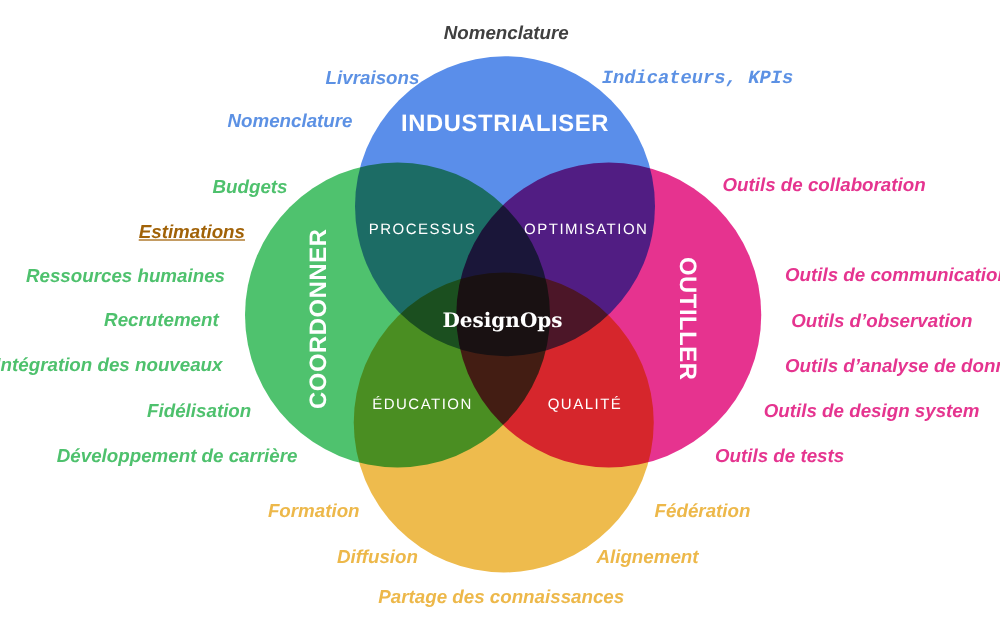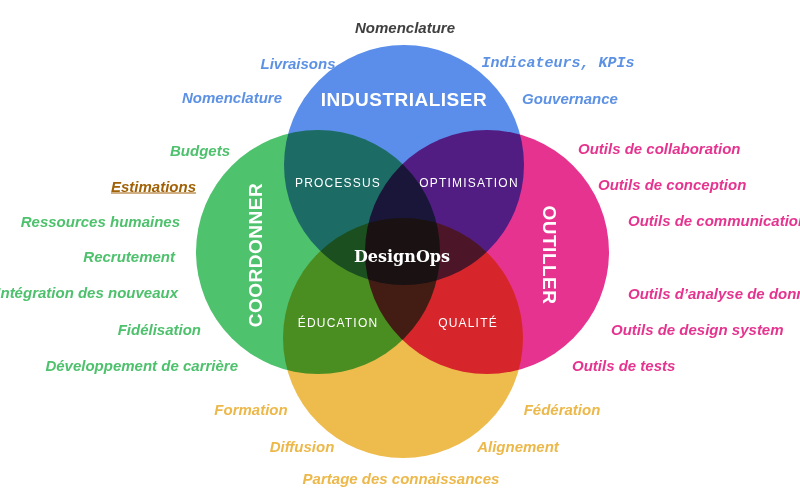--- a/index.html
+++ b/index.html
@@ -92,7 +92,6 @@
   <span class="lbl ctr b1" style="color: rgb(92, 145, 228);">Livraisons</span>
   <span class="lbl ctr b2" style="color: rgb(92, 145, 228); font-family: Liberation Mono, monospace;">Indicateurs, KPIs</span>
   <span class="lbl ctr b3" style="color: rgb(92, 145, 228);">Nomenclature</span>
-  <span class="lbl ctr b4" style="color: rgb(92, 145, 228);">Gouvernance</span>
 
   <span class="lbl midY g0" style="color: rgb(78, 193, 109);">Budgets</span>
   <span class="lbl midY g1" style="color: #a16207; text-decoration: underline;">Estimations</span>

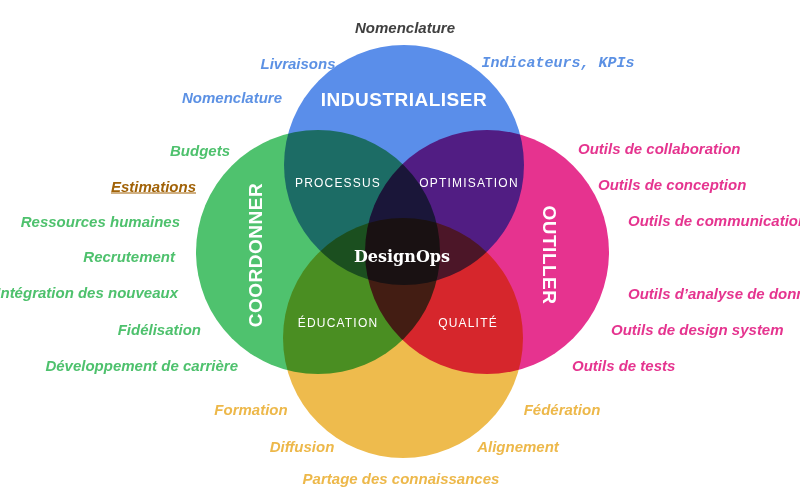--- a/index.html
+++ b/index.html
@@ -102,7 +102,6 @@
   <span class="lbl midY g6" style="color: rgb(78, 193, 109);">Développement de carrière</span>
 
   <span class="lbl midY p0" style="color: rgb(229, 52, 143);">Outils de collaboration</span>
-  <span class="lbl midY p1" style="color: rgb(229, 52, 143);">Outils de conception</span>
   <span class="lbl midY p2" style="color: rgb(229, 52, 143);">Outils de communication</span>
   <span class="lbl midY p4" style="color: rgb(229, 52, 143);">Outils d’analyse de données</span>
   <span class="lbl midY p5" style="color: rgb(229, 52, 143);">Outils de design system</span>

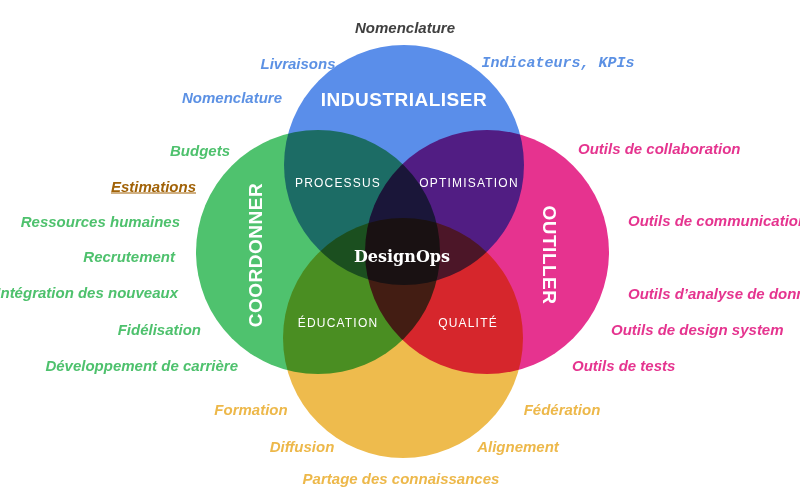--- a/index.html
+++ b/index.html
@@ -103,6 +103,7 @@
 
   <span class="lbl midY p0" style="color: rgb(229, 52, 143);">Outils de collaboration</span>
   <span class="lbl midY p2" style="color: rgb(229, 52, 143);">Outils de communication</span>
+  <span class="lbl midY p3" style="color: rgb(229, 52, 143);">Outils d’observation</span>
   <span class="lbl midY p4" style="color: rgb(229, 52, 143);">Outils d’analyse de données</span>
   <span class="lbl midY p5" style="color: rgb(229, 52, 143);">Outils de design system</span>
   <span class="lbl midY p6" style="color: rgb(229, 52, 143);">Outils de tests</span>

